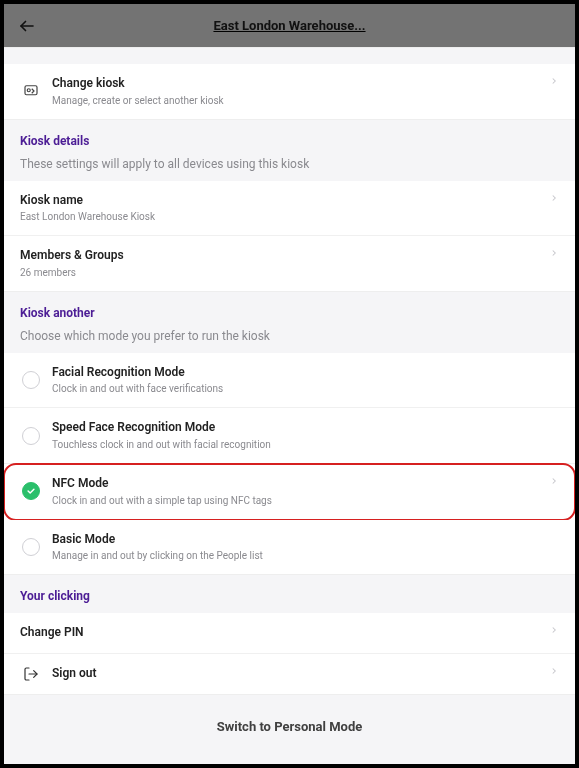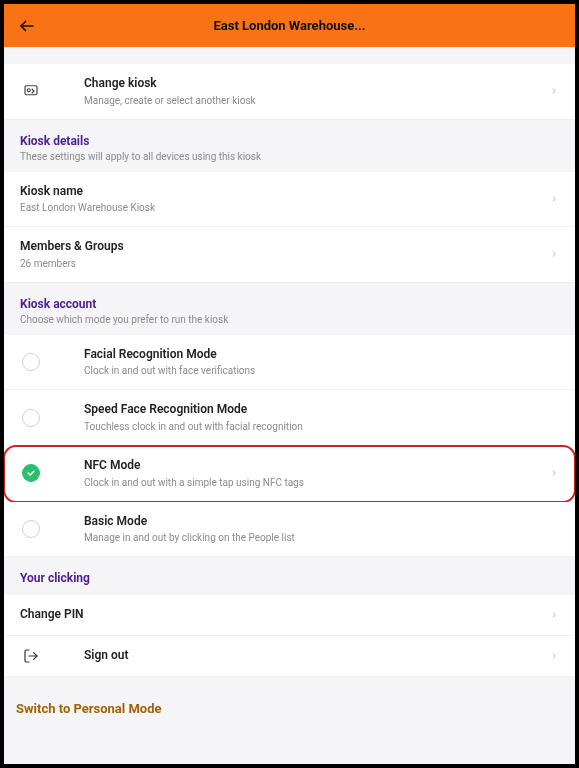--- a/index.html
+++ b/index.html
@@ -19,12 +19,13 @@
     overflow: hidden;
   }
   .header {
-    background: #f97316;
+    background: #737373;
     height: 44px;
     display: flex;
     align-items: center;
     position: relative;
     border-bottom: 1px solid #eee;
+    text-decoration: underline;
   }
   .back {
     position: absolute;

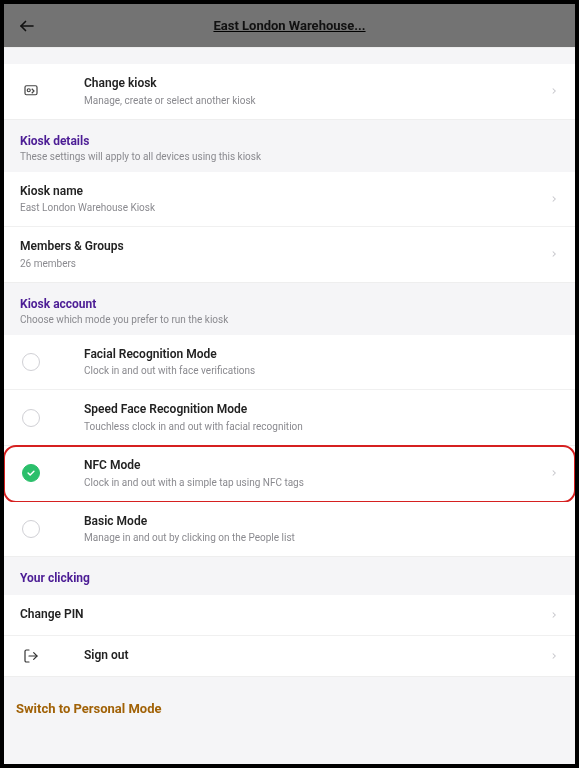--- a/index.html
+++ b/index.html
@@ -47,13 +47,11 @@
   .gap { height: 16px; }
   .row {
     display: flex;
-    align-items: center;
     padding: 12px 16px;
     background: #fff;
     border-bottom: 1px solid #f0f0f0;
     cursor: pointer;
     position: relative;
-    gap: 32px;
   }
   .row:last-child { border-bottom: none; }
   .row .icon-slot {

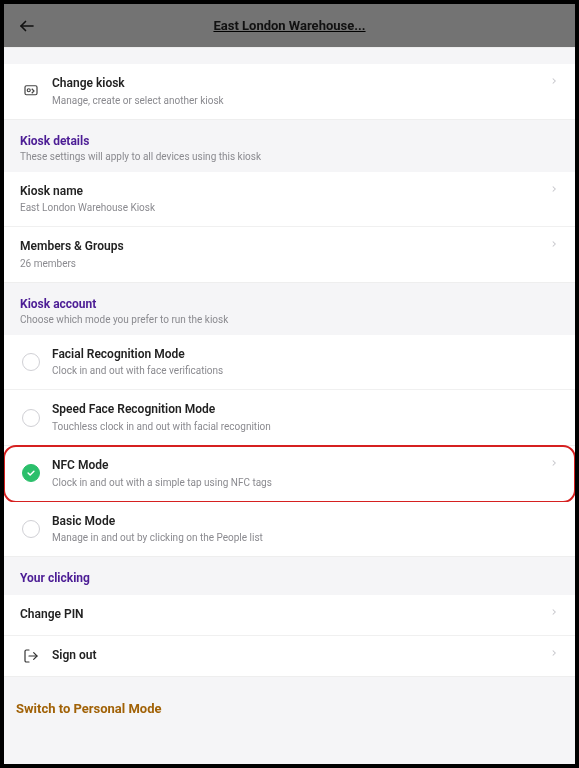--- a/index.html
+++ b/index.html
@@ -87,9 +87,9 @@
     color: #4c1d95;
   }
   .section-header .sh-sub {
-    font-size: 10px;
+    font-size: 12px;
     color: #8a8a8f;
-    margin-top: 3px;
+    margin-top: 9px;
   }
   .radio {
     width: 18px;

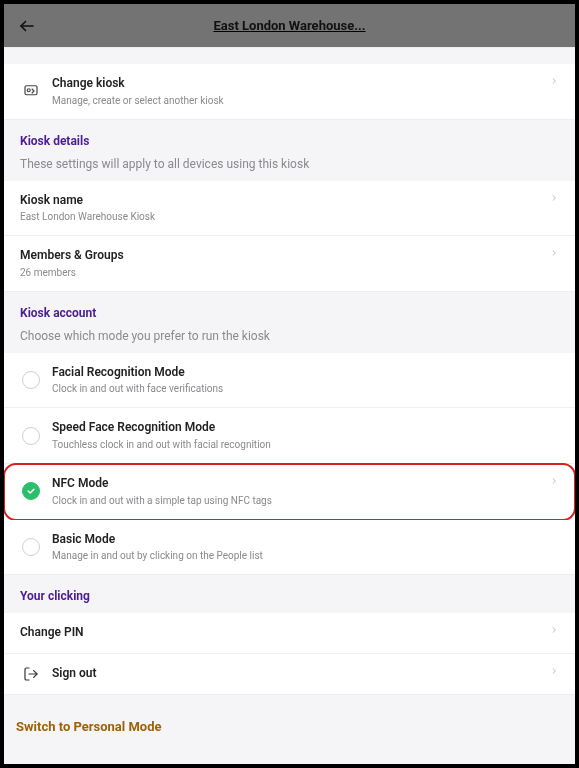--- a/index.html
+++ b/index.html
@@ -182,7 +182,7 @@
   </div>
 
   <div class="section-header">
-    <div class="sh-title">Kiosk account</div>
+    <div class="sh-title">Kiosk another</div>
     <div class="sh-sub">Choose which mode you prefer to run the kiosk</div>
   </div>
 

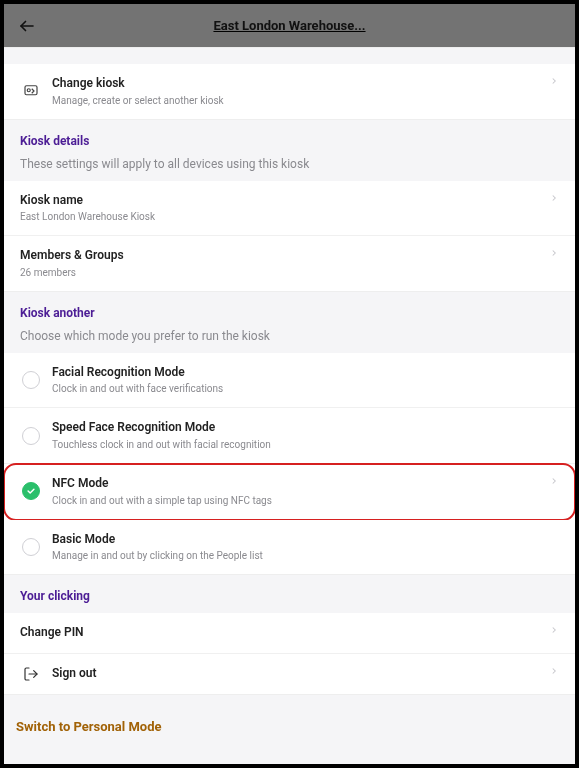--- a/index.html
+++ b/index.html
@@ -111,12 +111,12 @@
     border-radius: 12px;
   }
   .footer-link {
+    text-align: center;
     padding: 24px 0;
     font-size: 13px;
     font-weight: 700;
-    color: #a16207;
+    color: #404040;
     cursor: pointer;
-    margin-left: 12px;
   }
   svg { display: block; }
 </style>

